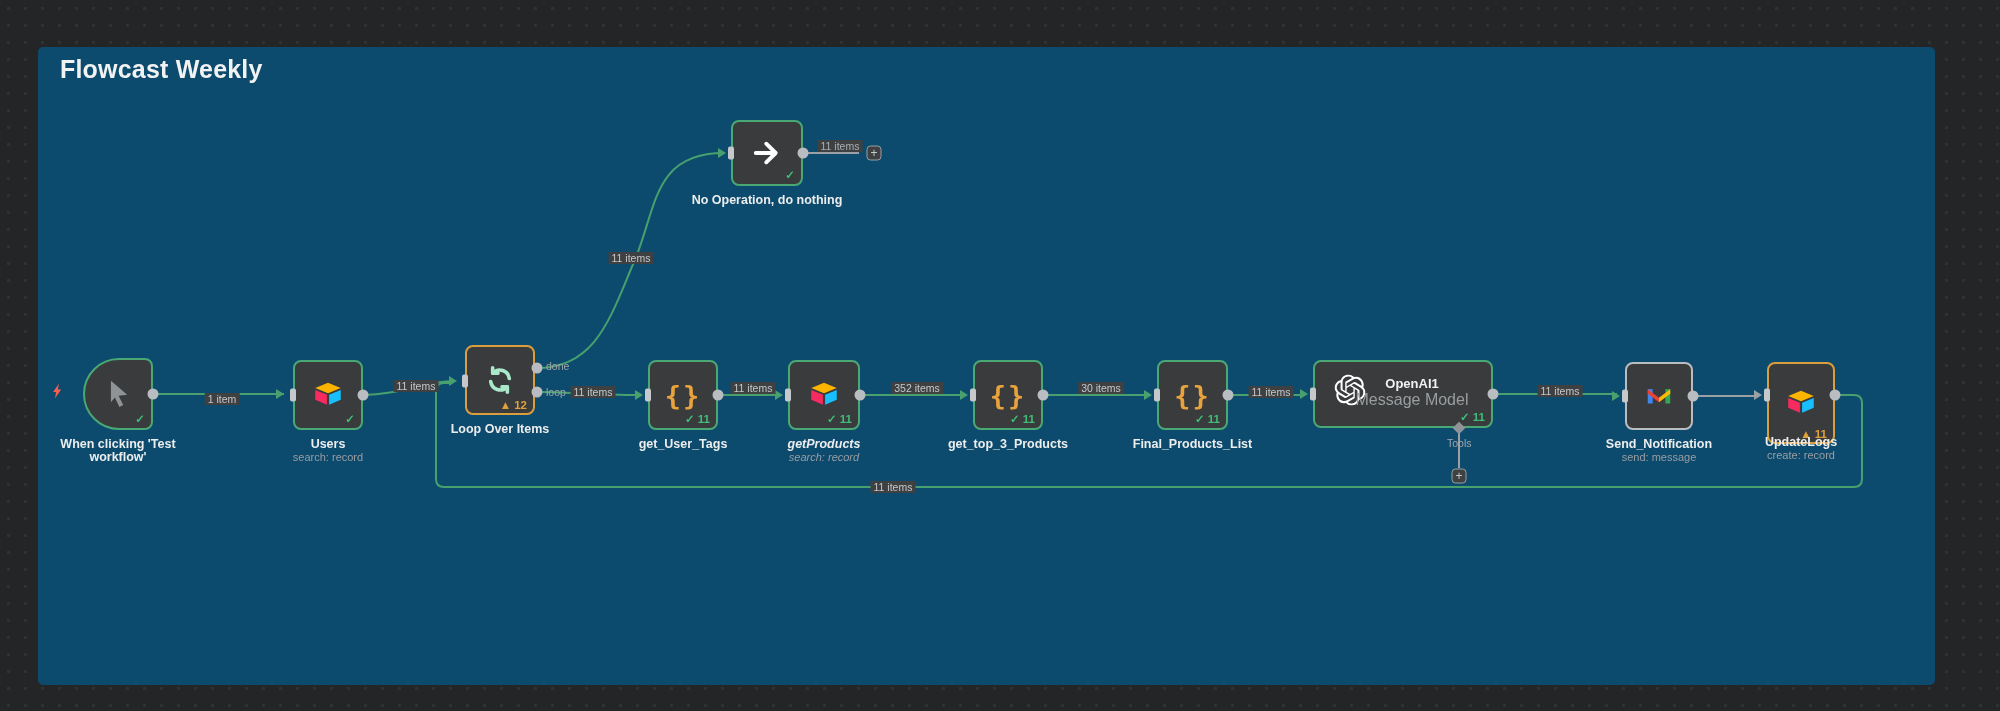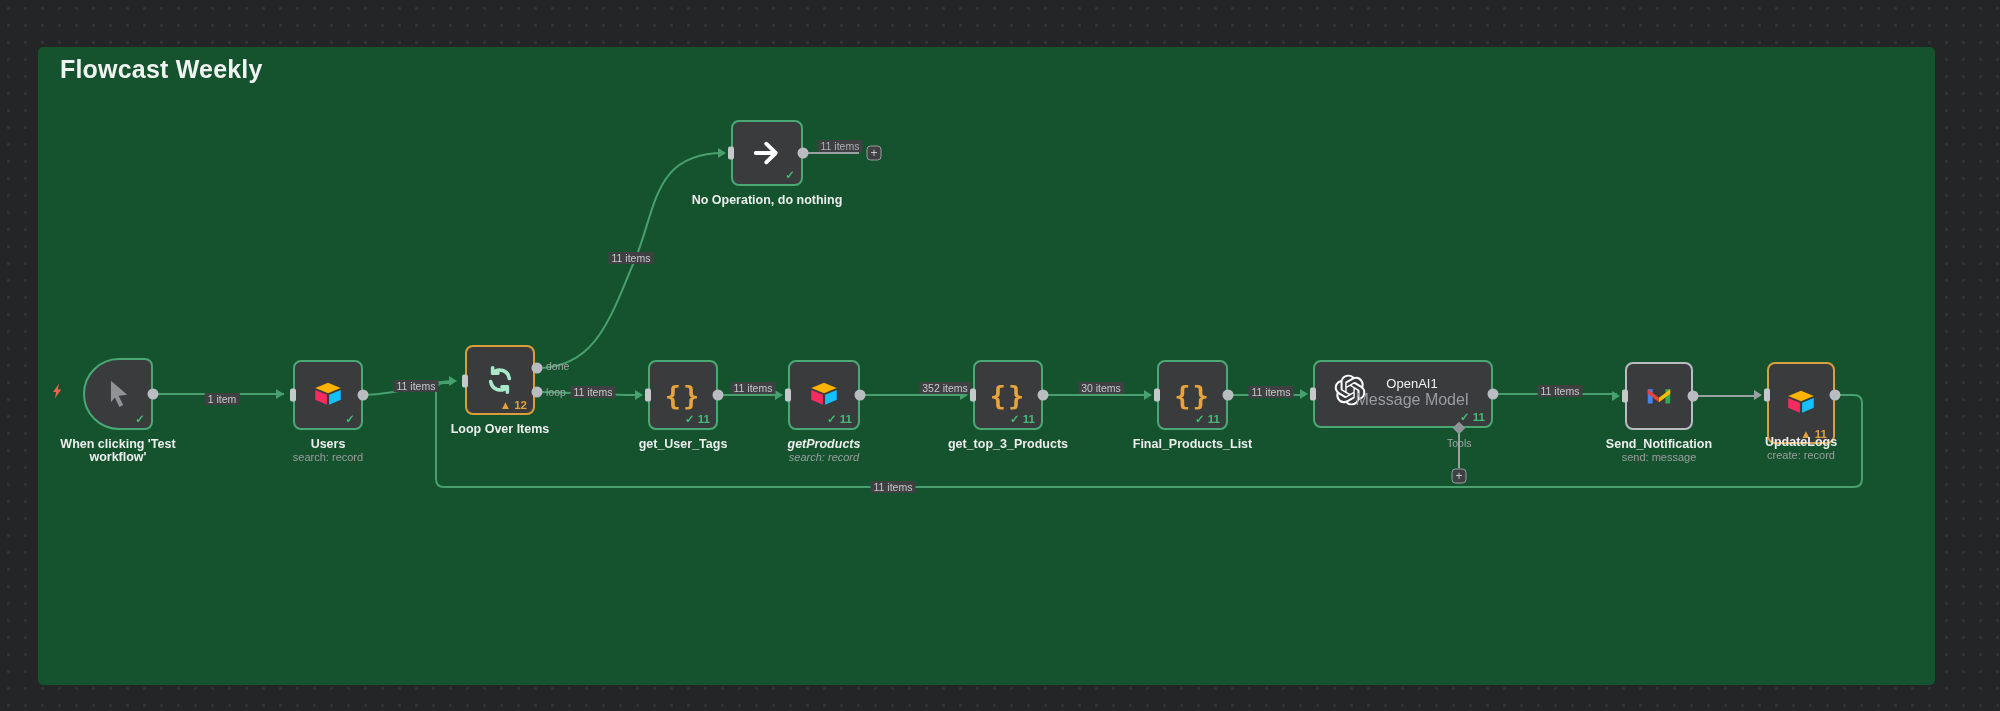--- a/index.html
+++ b/index.html
@@ -9,7 +9,7 @@
          background-image:radial-gradient(rgba(255,255,255,0.055) 1.6px, transparent 1.7px);
          background-size:17px 17px;}
   #canvas{position:absolute;left:38px;top:47px;width:1897px;height:638px;
-          background:#14532d;border-radius:5px;}
+          background:#0c4a6e;border-radius:5px;}
   #hdr-title{position:absolute;left:22px;top:8px;font-size:25px;font-weight:700;color:#f1f2f2;letter-spacing:.2px;}
   #hdr-sub{position:absolute;left:22px;top:44px;font-size:14px;font-weight:700;color:#d6d8d9;}
   #edges{position:absolute;left:0;top:0;width:1897px;height:638px;}

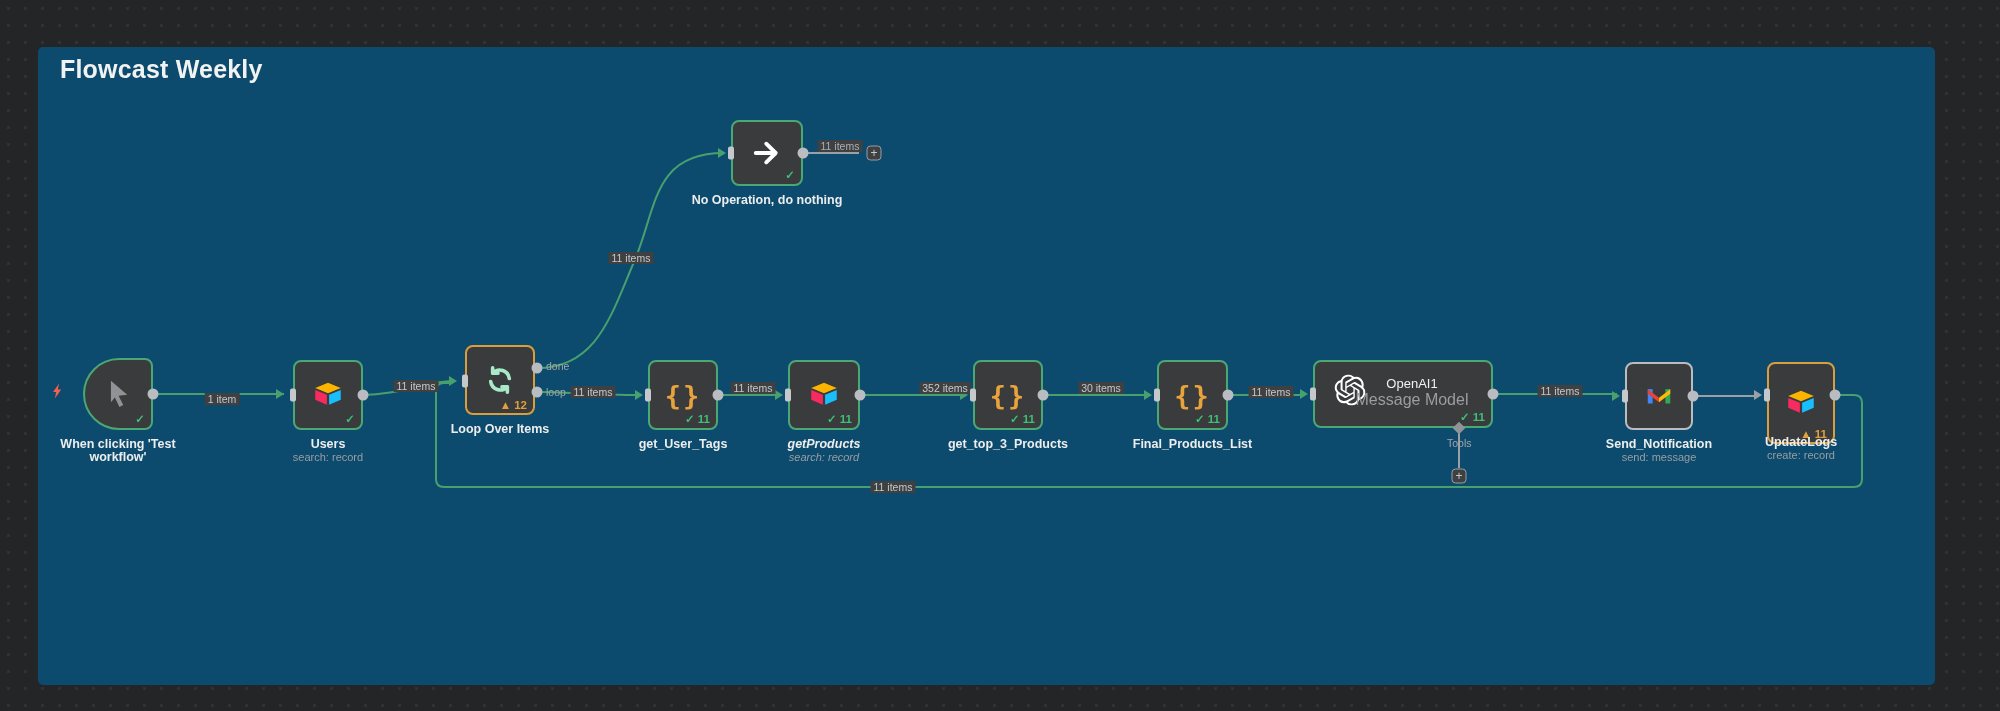--- a/index.html
+++ b/index.html
@@ -73,7 +73,7 @@
       <div class="edge-label" style="left: 593px; top: 211px;">11 items</div>
       <div class="edge-label" style="left: 555px; top: 345px;">11 items</div>
       <div class="edge-label" style="left: 715px; top: 341px;">11 items</div>
-      <div class="edge-label" style="left: 879px; top: 341px; margin-left: 28px;">352 items</div>
+      <div class="edge-label" style="left: 879px; top: 341px;">352 items</div>
       <div class="edge-label" style="left: 1063px; top: 341px;">30 items</div>
       <div class="edge-label" style="left: 1233px; top: 345px;">11 items</div>
       <div class="edge-label" style="left: 1522px; top: 344px;">11 items</div>

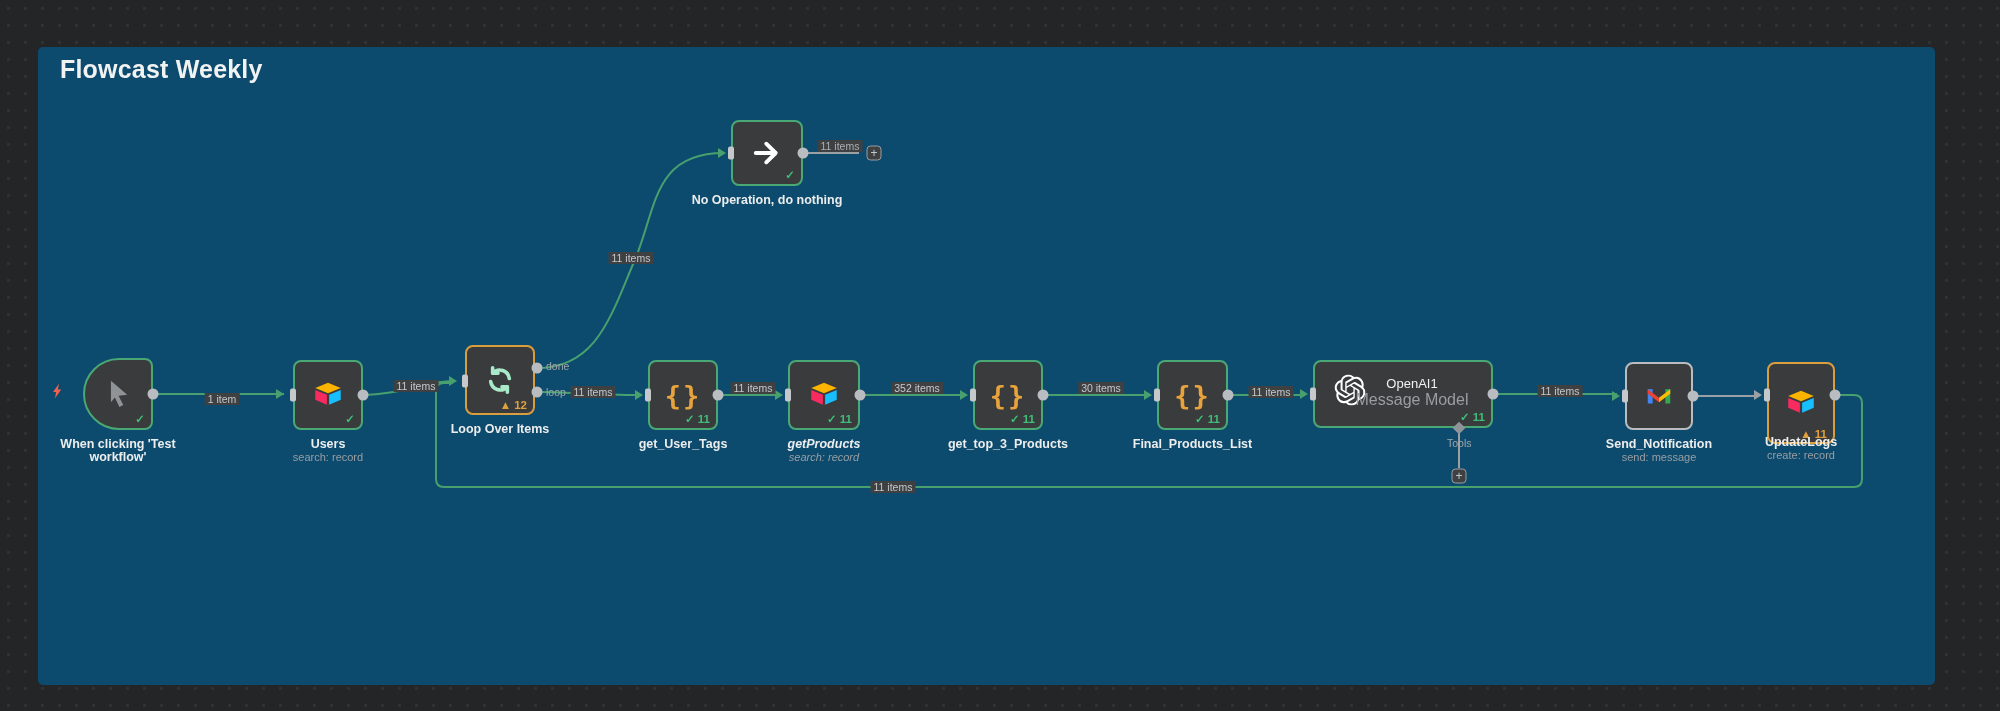--- a/index.html
+++ b/index.html
@@ -31,7 +31,7 @@
   .plus-btn{position:absolute;width:15px;height:15px;border:1.5px solid #9aa0a4;border-radius:4px;background:#3e4042;
             color:#c6c9cb;font-size:12px;line-height:13px;text-align:center;transform:translate(-50%,-50%);box-sizing:border-box;}
   .diamond{position:absolute;width:9px;height:9px;background:#8f9499;transform:translate(-50%,-50%) rotate(45deg);}
-  .openai-title{position:absolute;font-size:13px;font-weight:400;color:#f0f1f1;transform:translate(-50%,-50%);white-space:nowrap;}
+  .openai-title{position:absolute;font-size:13px;font-weight:700;color:#f0f1f1;transform:translate(-50%,-50%);white-space:nowrap;}
   .openai-sub{position:absolute;font-size:16px;color:#9a9ea1;transform:translate(-50%,-50%);white-space:nowrap;}
   .bolt{position:absolute;transform:translate(-50%,-50%);}
 </style>

